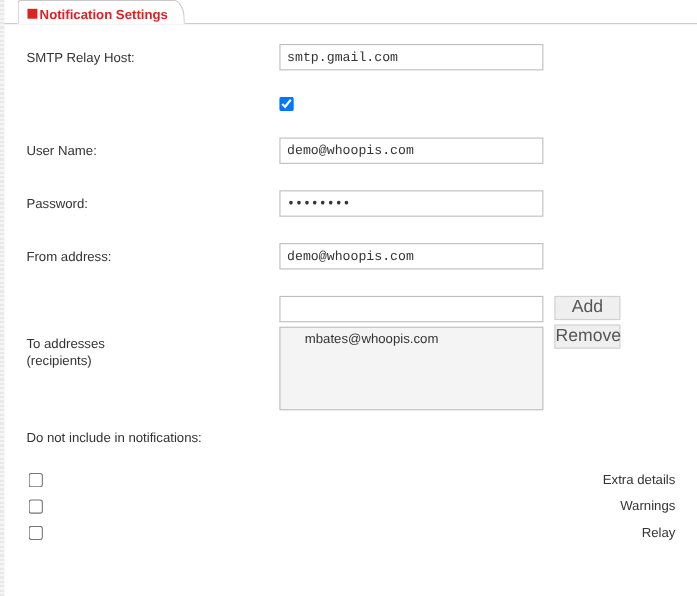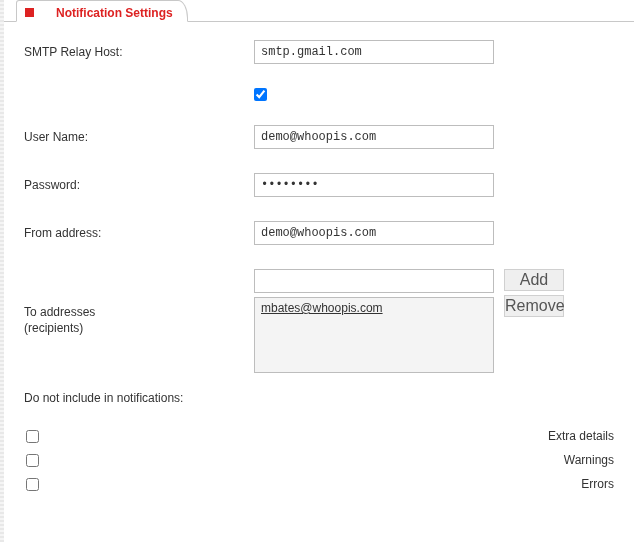--- a/index.html
+++ b/index.html
@@ -44,7 +44,7 @@
     color: #d22;
     display: flex;
     align-items: center;
-    gap: 22px;
+    gap: 2px;
   }
   .tab-icon {
     width: 9px; height: 9px;

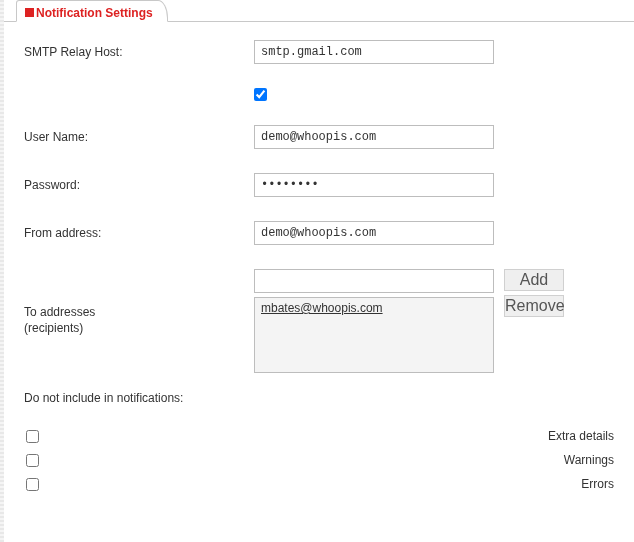--- a/index.html
+++ b/index.html
@@ -108,9 +108,8 @@
     border: 1px solid #bdbdbd;
     background: #f4f4f4;
     margin-top: 4px;
-    padding: 2px 4px;
+    padding: 2px 20px;
     overflow: auto;
-    text-decoration: underline;
   }
   .recipients-list div {
     padding: 1px 2px;

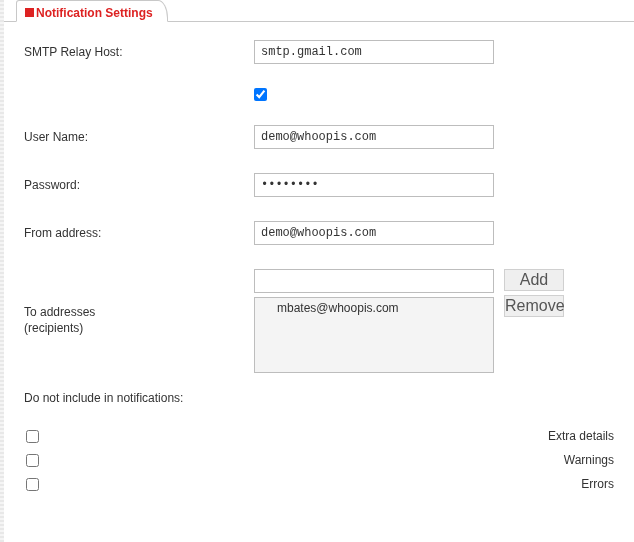--- a/index.html
+++ b/index.html
@@ -229,7 +229,7 @@
         </label>
         <label class="exclude-opt">
           <input type="checkbox" style="">
-          <span>Errors</span>
+          <span>Relay</span>
         </label>
       </div>
   </div>

